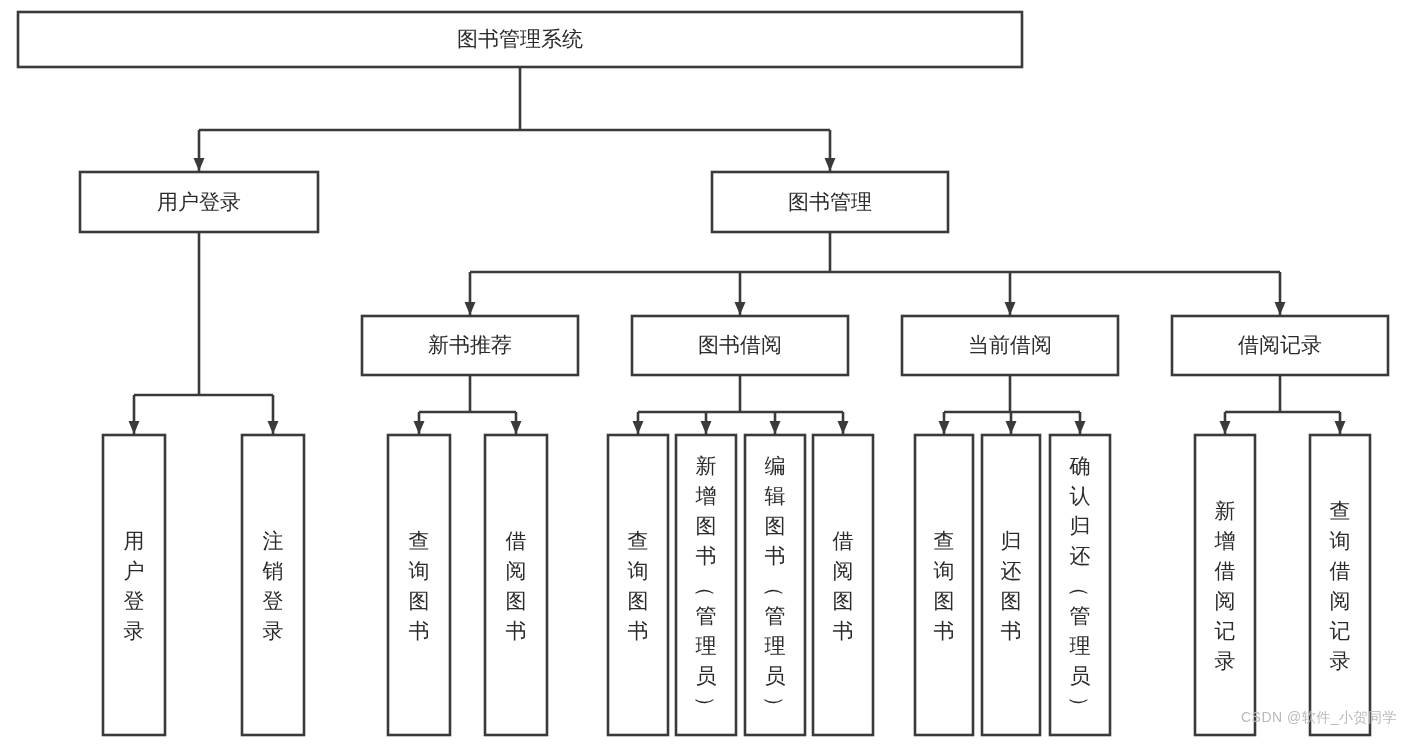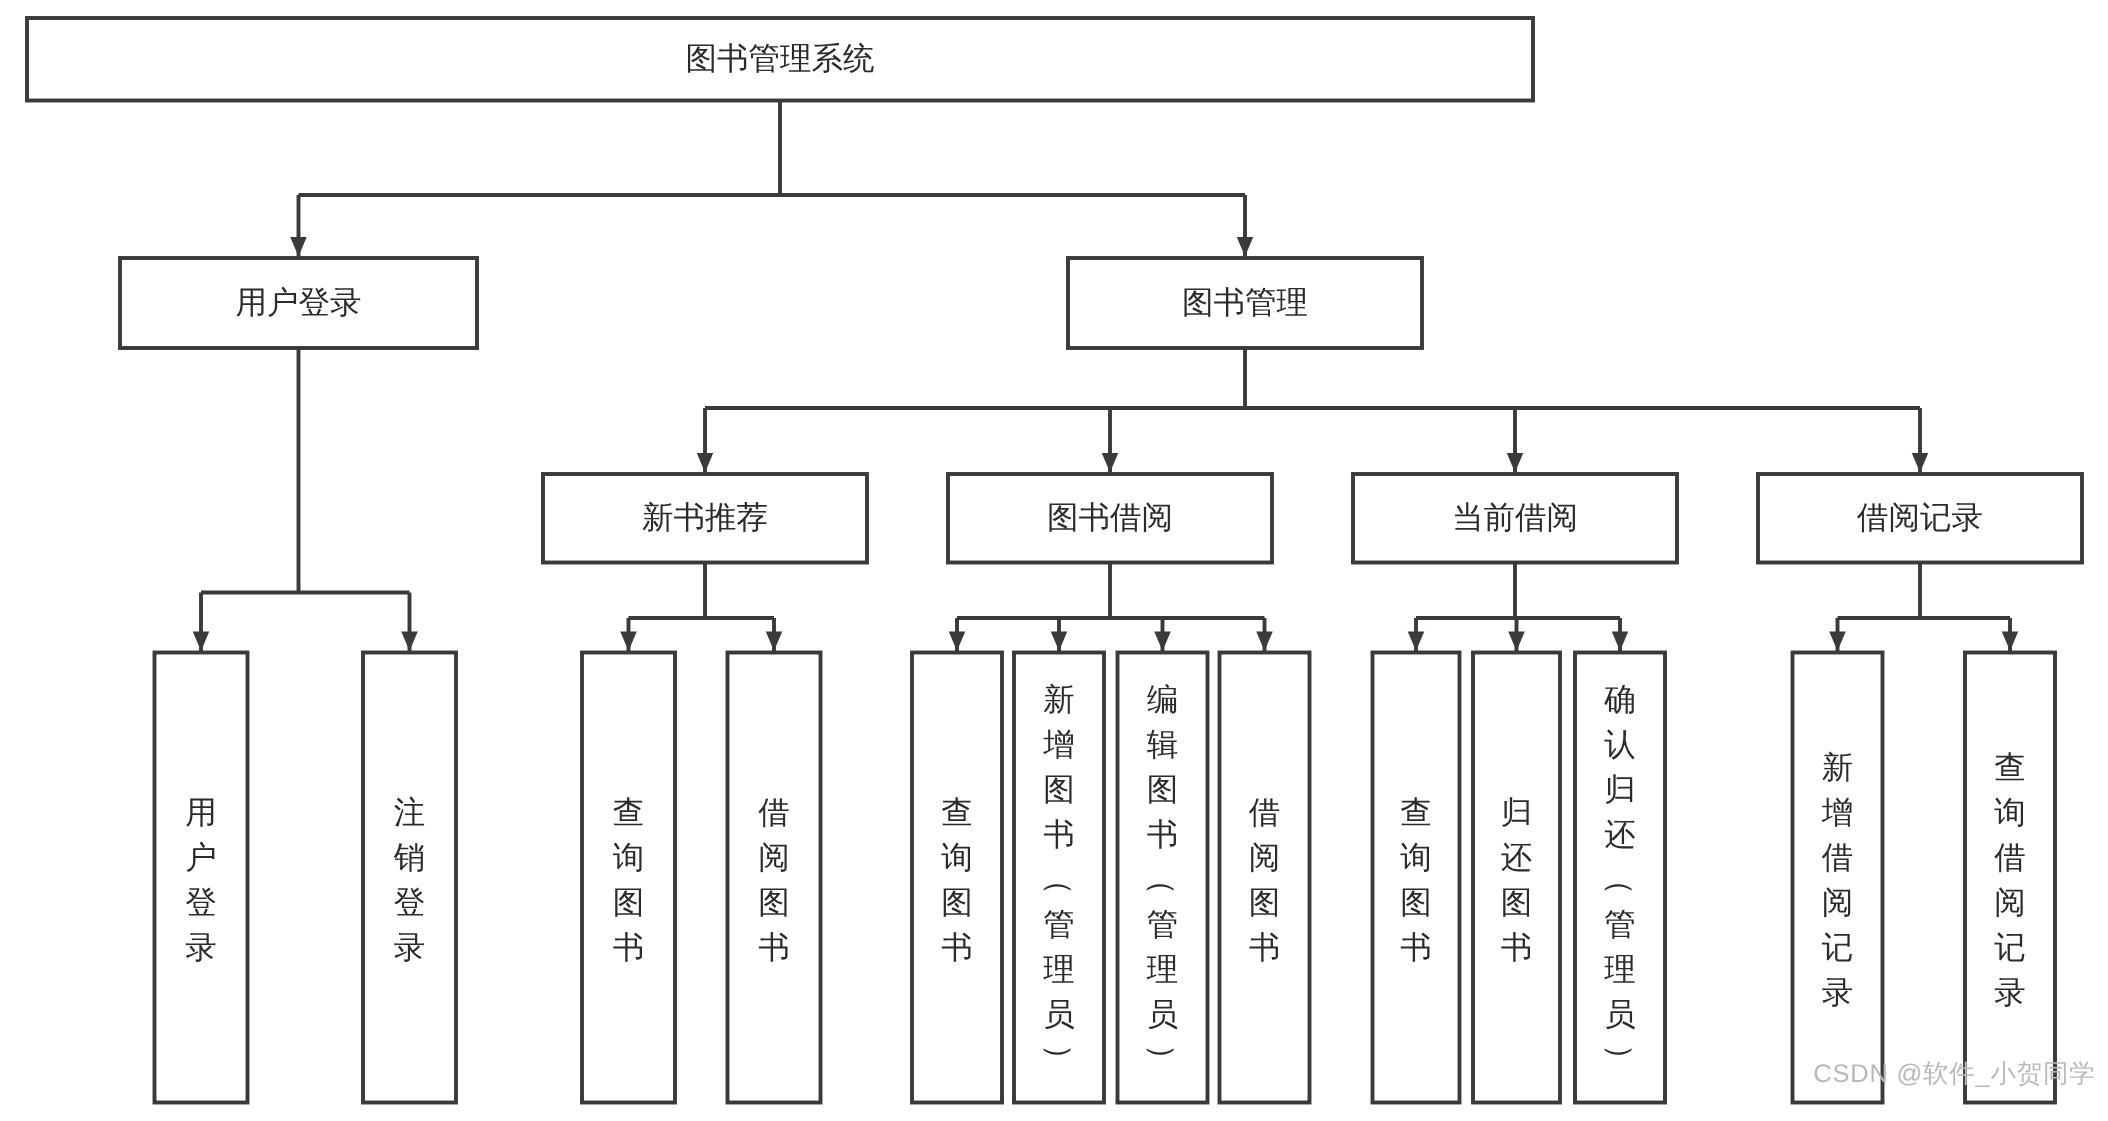--- a/index.html
+++ b/index.html
@@ -58,7 +58,7 @@
     right: 8px;
     bottom: 6px;
     font-family: "Liberation Sans", "DejaVu Sans", sans-serif;
-    font-size: 17px;
+    font-size: 14px;
     color: #b9b9b9;
     white-space: nowrap;
     letter-spacing: 0.5px;

